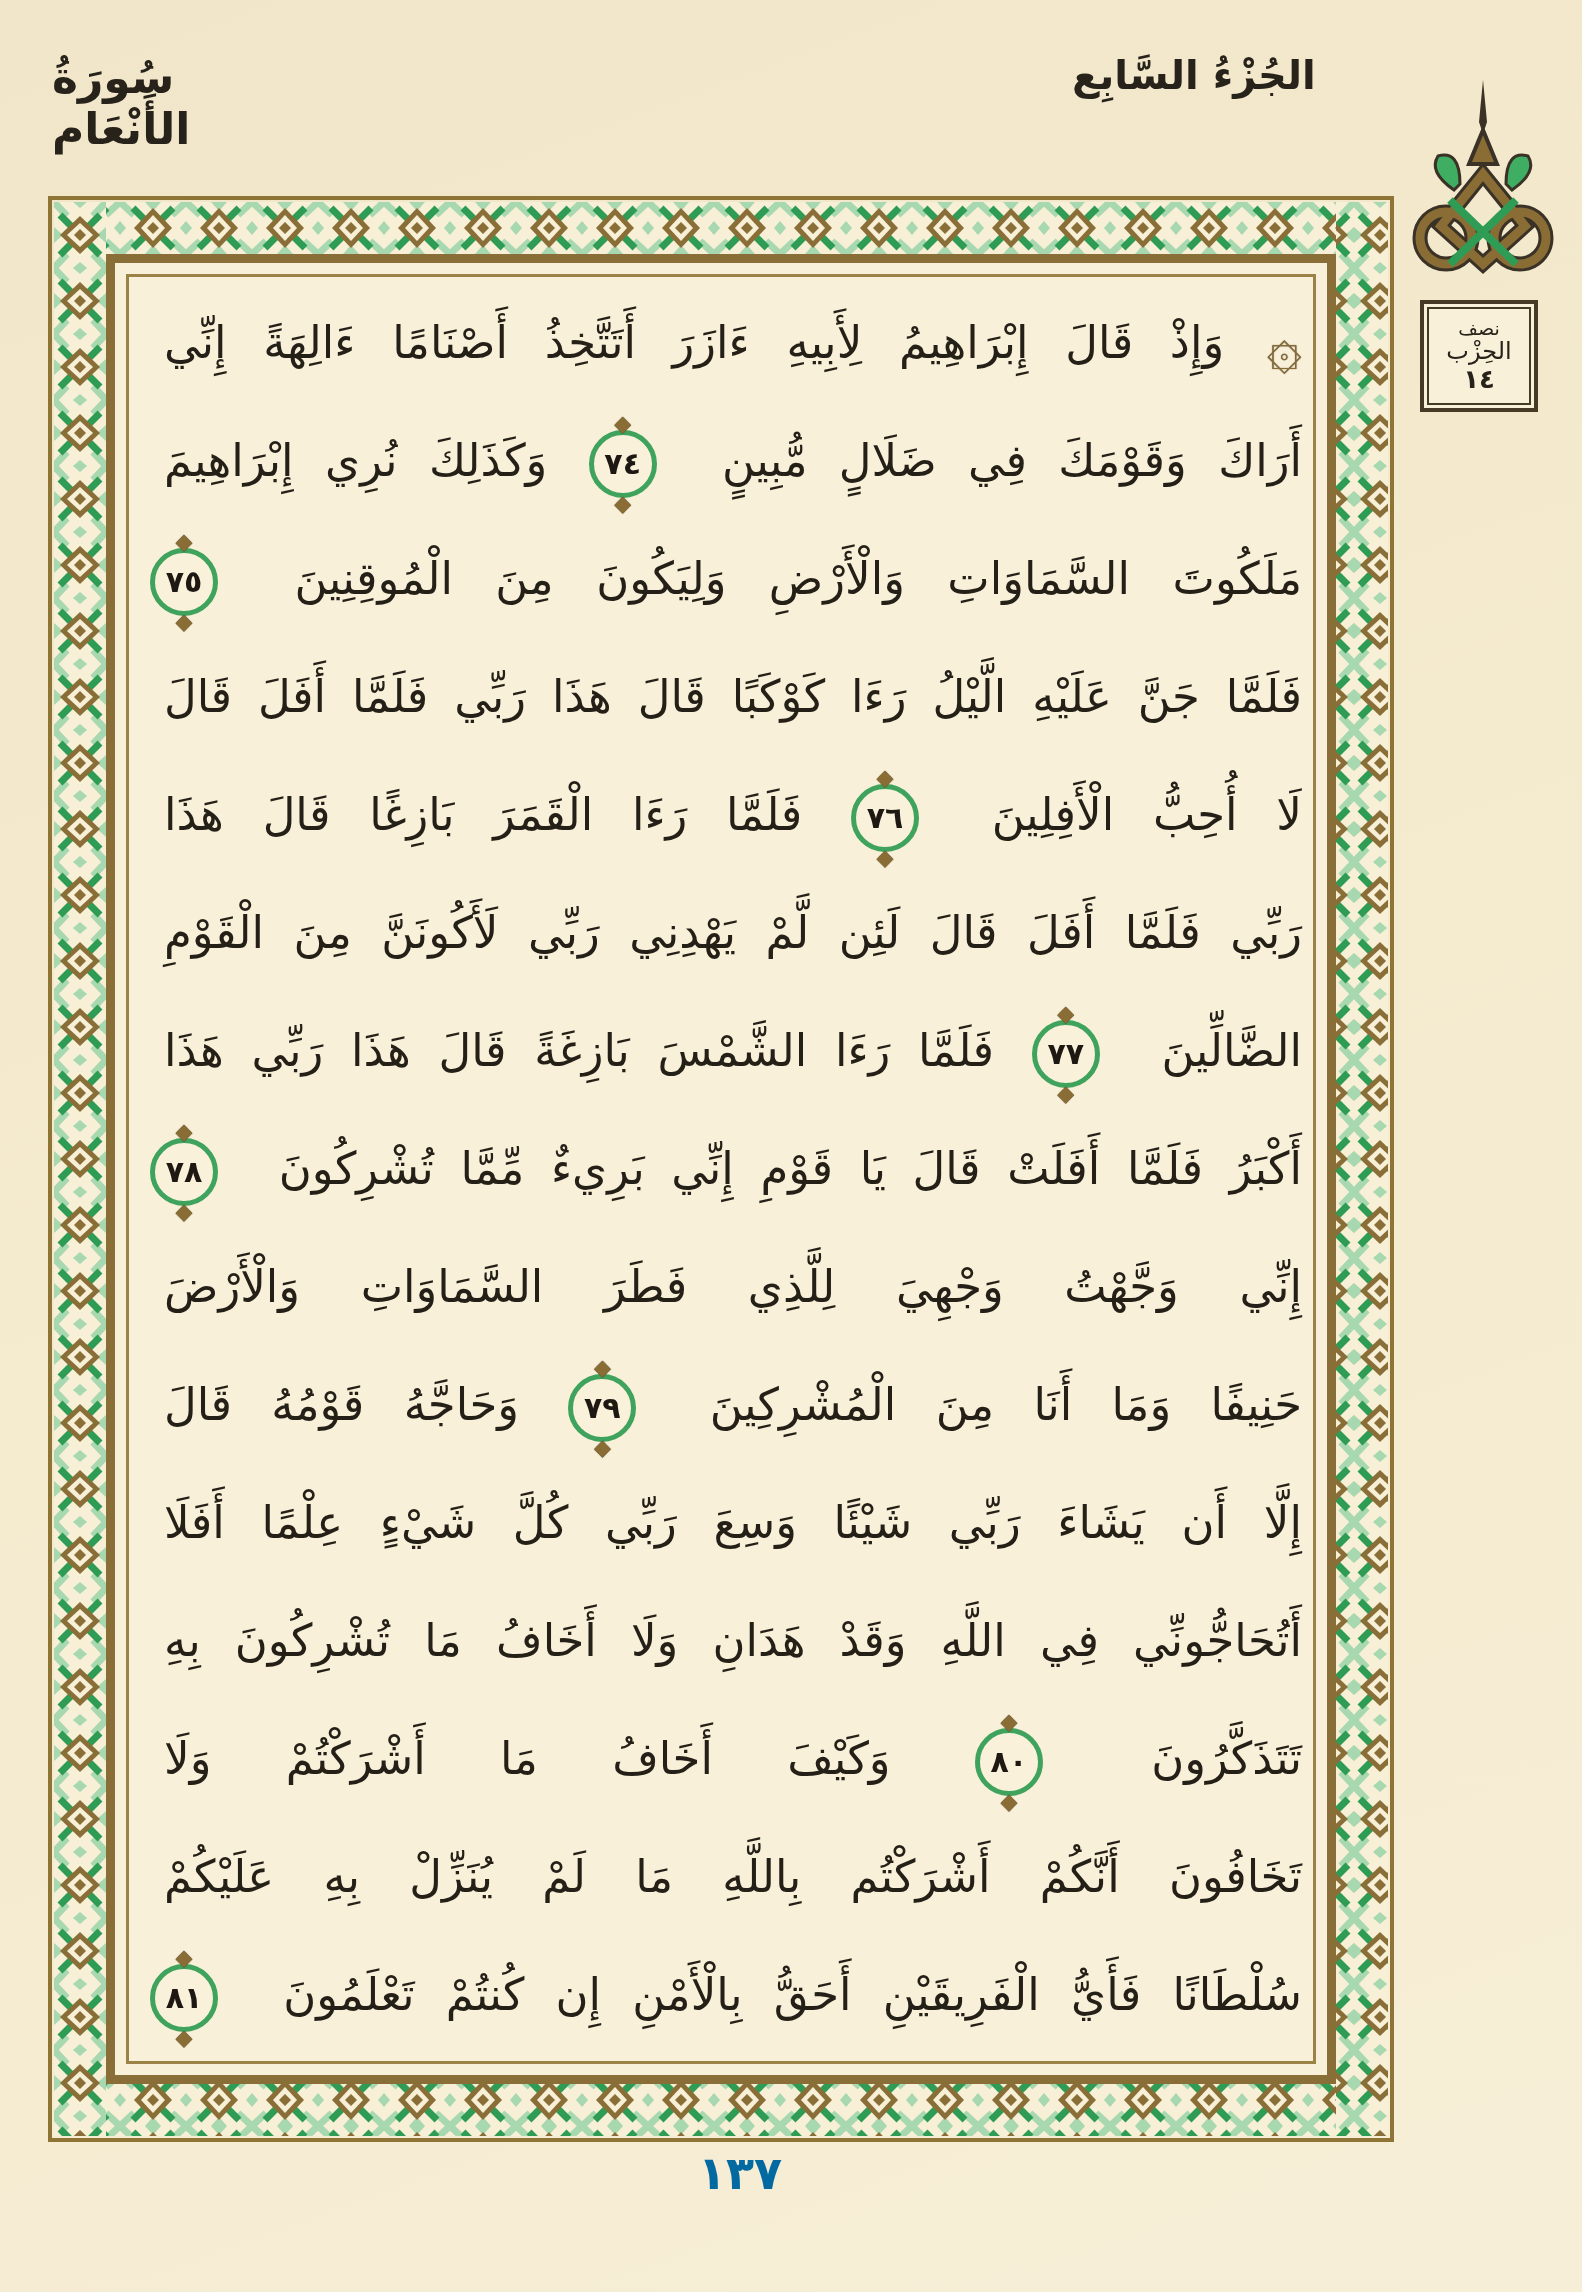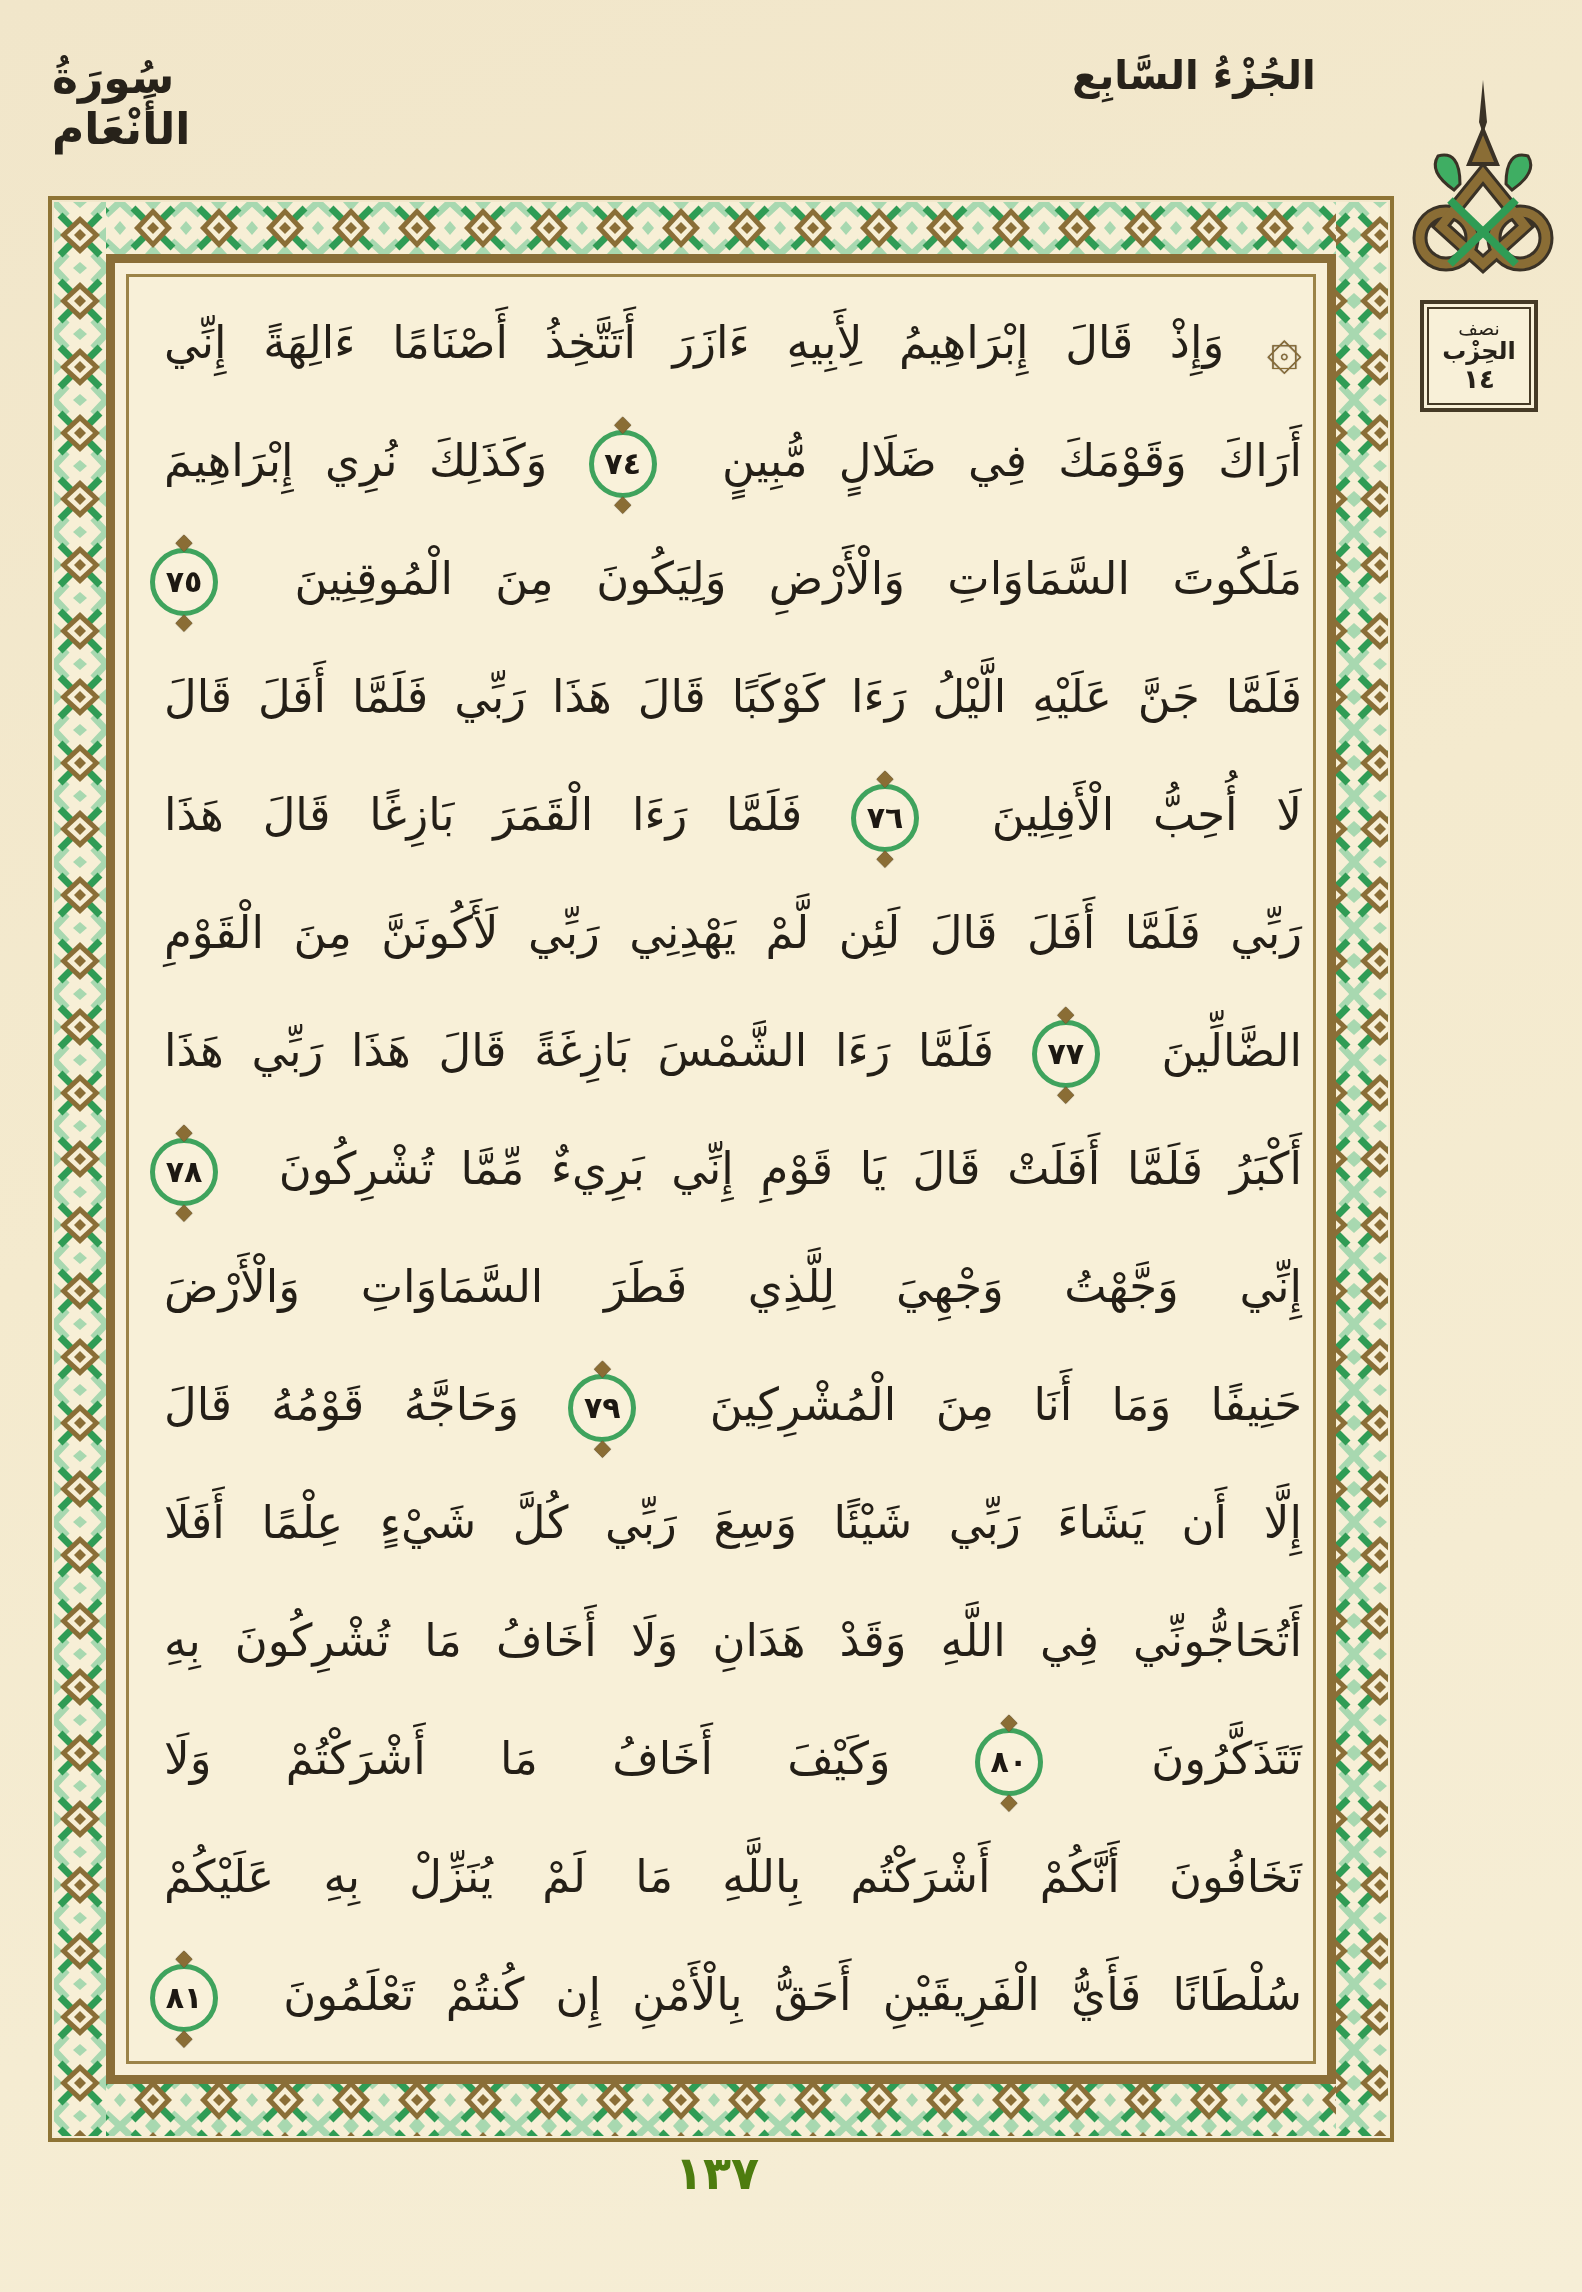--- a/index.html
+++ b/index.html
@@ -31,7 +31,7 @@
     direction:rtl;line-height:1.05;
   }
   .hizb-top{font-size:19px;}
-  .hizb-mid{font-size:24px;font-weight:bold;}
+  .hizb-mid{font-size:24px;font-weight:normal;}
   .hizb-num{font-size:26px;font-weight:bold;margin-top:2px;}
   
   .frame{position:absolute;left:48px;top:196px;width:1346px;height:1946px;}

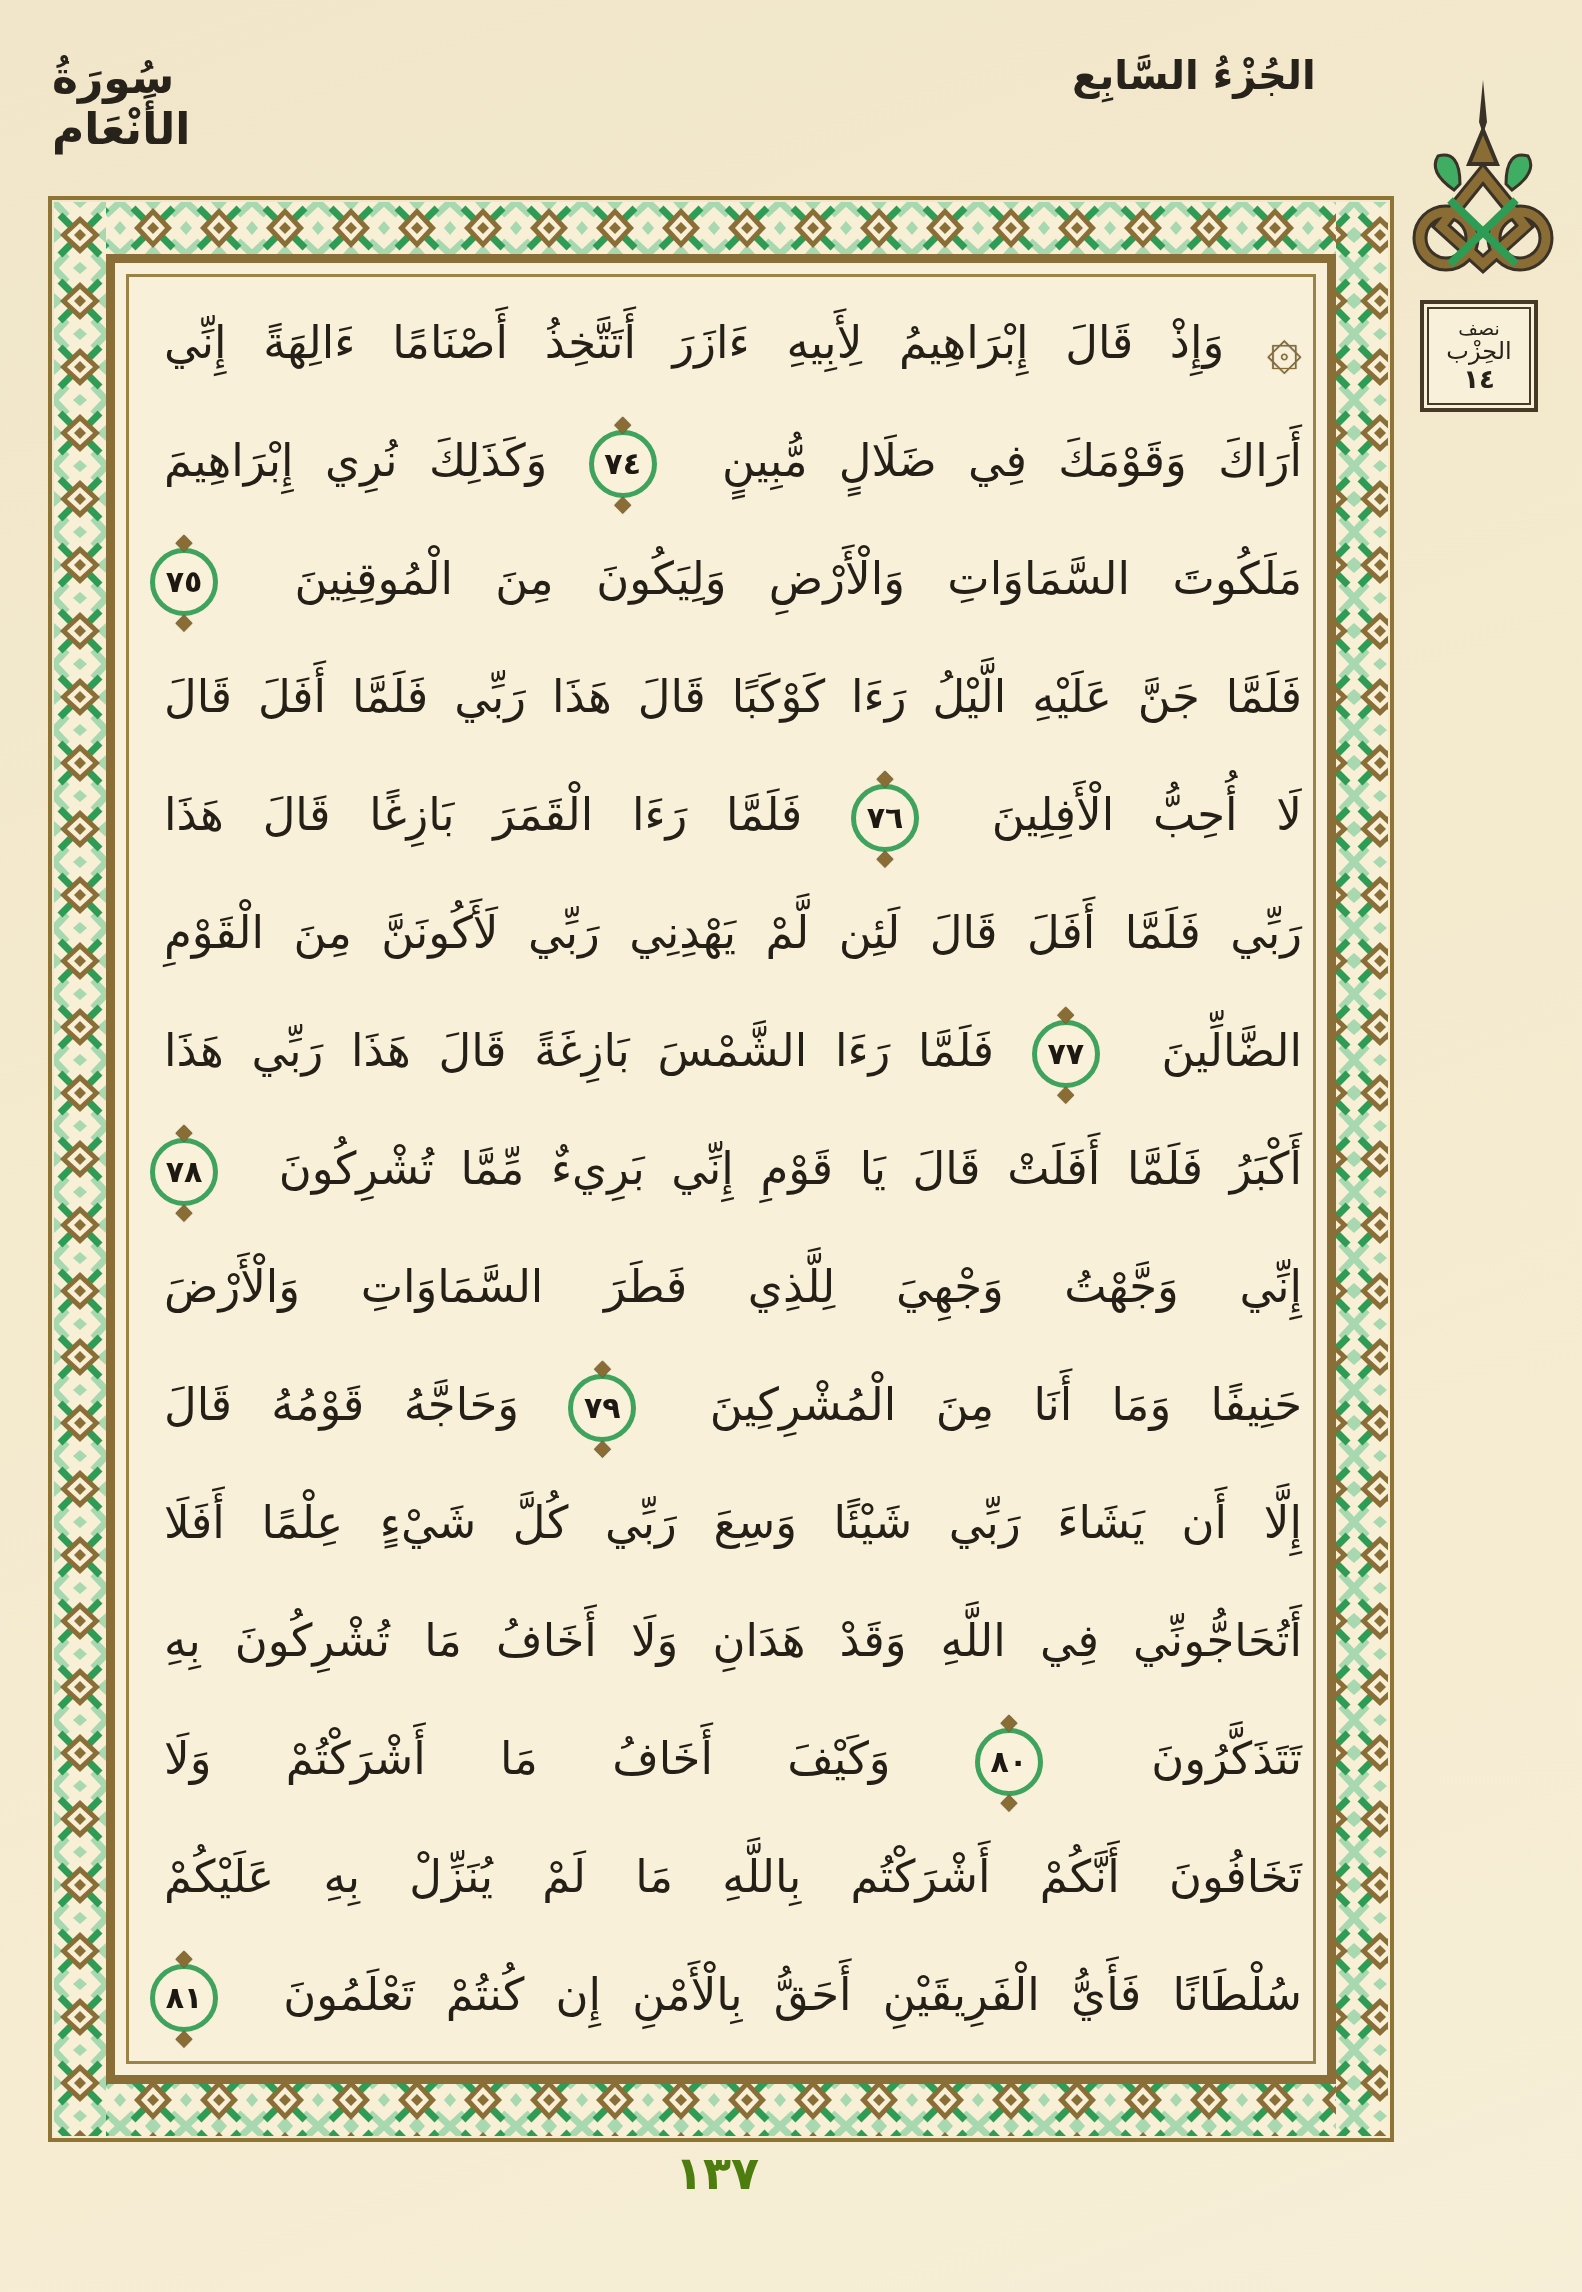--- a/index.html
+++ b/index.html
@@ -67,8 +67,8 @@
   }
   
   .page-number{
-    position:absolute;left:617px;top:2146px;width:200px;height:70px;
-    font-size:46px;font-weight:bold;text-align:center;color:#4d7c0f;
+    position:absolute;left:640px;top:2146px;width:200px;height:70px;
+    font-size:46px;font-weight:bold;text-align:center;color:#0369a1;
   }
 </style>
 </head>

